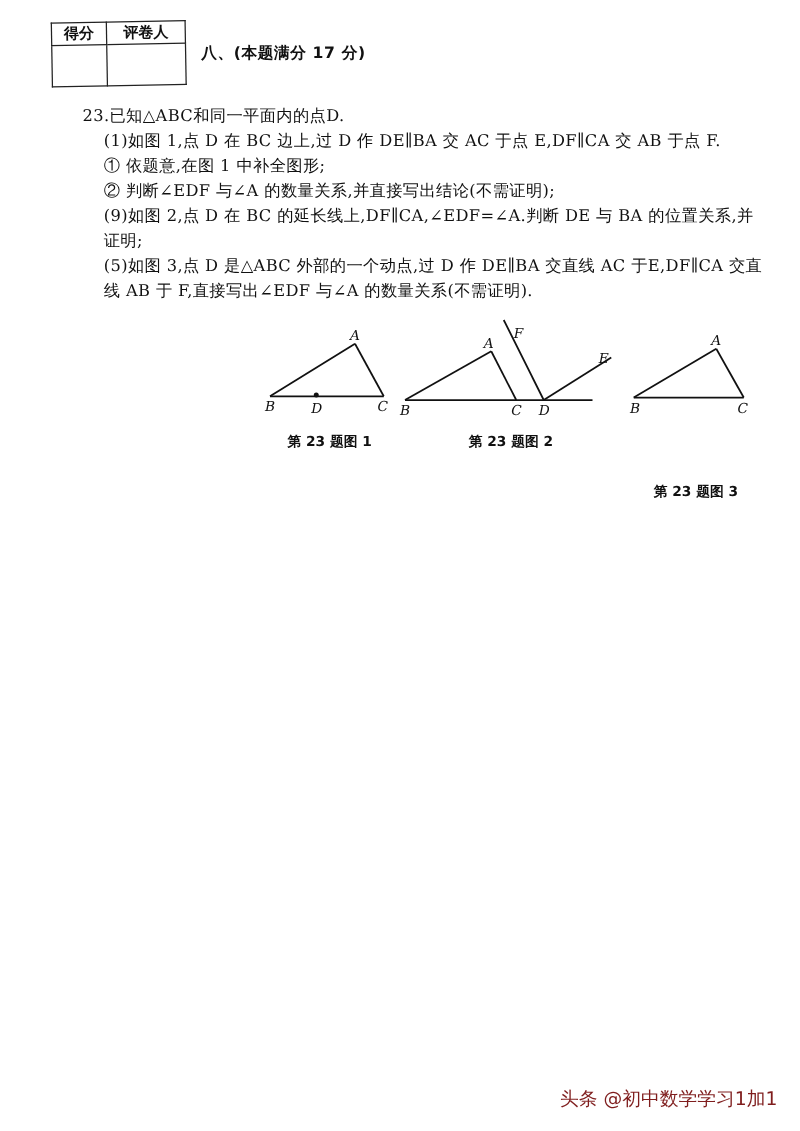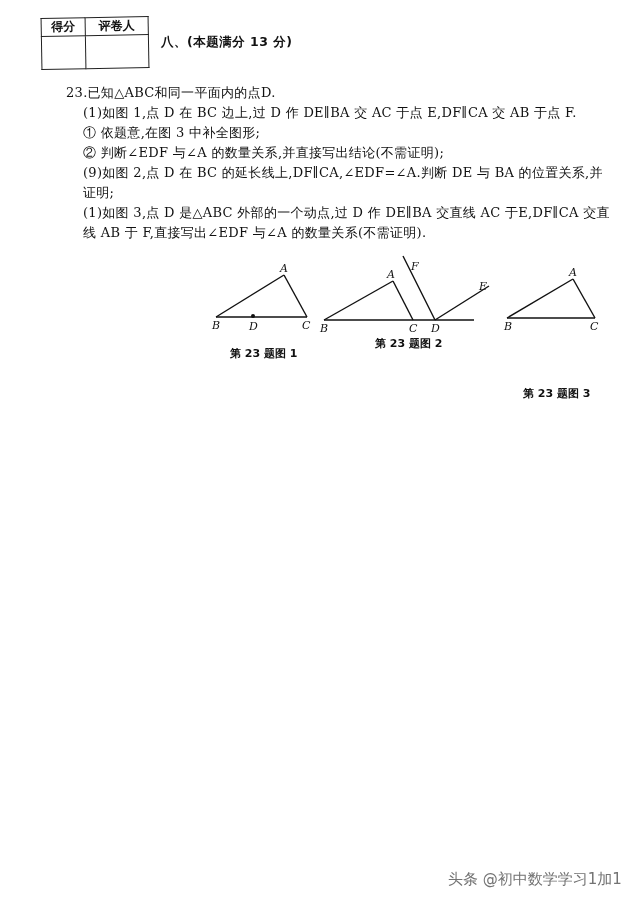--- a/index.html
+++ b/index.html
@@ -52,7 +52,7 @@
 </tbody>
   </table>
 
-<div class="section-title">八、(本题满分 13 分)</div>
+<div class="section-title">八、(本题满分 17 分)</div>
 
 <div class="line" style="left:22px; top:84px;">23.已知△ABC和同一平面内的点D.</div>
 <div class="line" style="left:39px; top:104px;">(1)如图 1,点 D 在 BC 边上,过 D 作 DE∥BA 交 AC 于点 E,DF∥CA 交 AB 于点 F.</div>

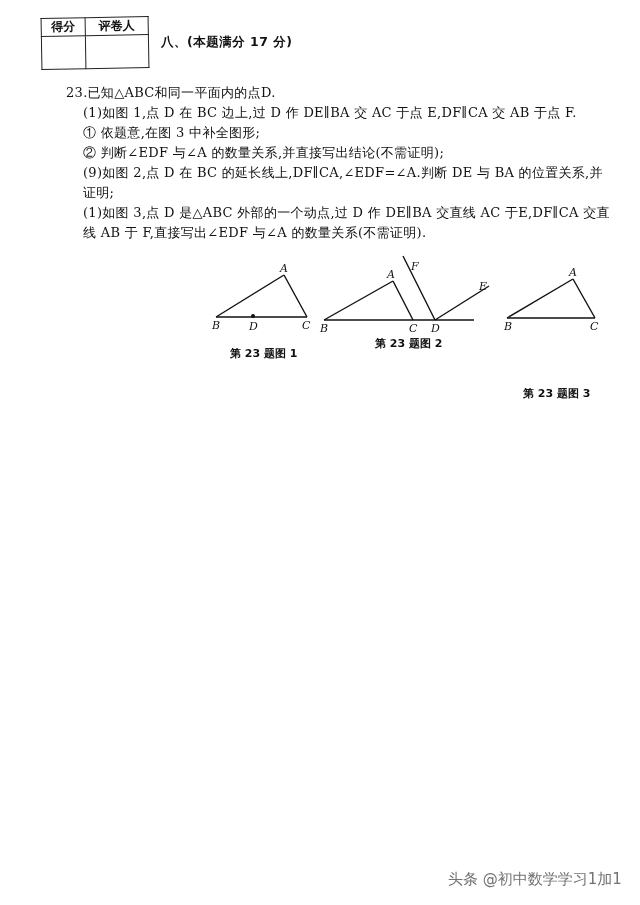--- a/index.html
+++ b/index.html
@@ -56,7 +56,7 @@
 
 <div class="line" style="left:22px; top:84px;">23.已知△ABC和同一平面内的点D.</div>
 <div class="line" style="left:39px; top:104px;">(1)如图 1,点 D 在 BC 边上,过 D 作 DE∥BA 交 AC 于点 E,DF∥CA 交 AB 于点 F.</div>
-<div class="line" style="left:39px; top:124px;">① 依题意,在图 3 中补全图形;</div>
+<div class="line" style="left:39px; top:124px;">① 依题意,在图 1 中补全图形;</div>
 <div class="line" style="left:39px; top:144px;text-align:right;">② 判断∠EDF 与∠A 的数量关系,并直接写出结论(不需证明);</div>
 <div class="line" style="left:39px; top:164px;">(9)如图 2,点 D 在 BC 的延长线上,DF∥CA,∠EDF=∠A.判断 DE 与 BA 的位置关系,并</div>
 <div class="line" style="left:39px; top:184px;">证明;</div>

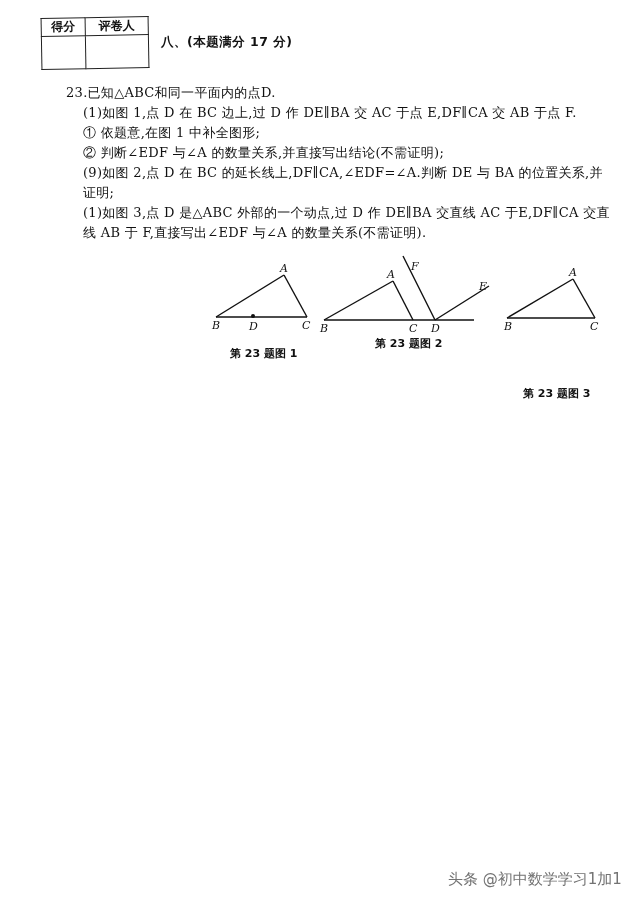--- a/index.html
+++ b/index.html
@@ -60,7 +60,7 @@
 <div class="line" style="left:39px; top:144px;text-align:right;">② 判断∠EDF 与∠A 的数量关系,并直接写出结论(不需证明);</div>
 <div class="line" style="left:39px; top:164px;">(9)如图 2,点 D 在 BC 的延长线上,DF∥CA,∠EDF=∠A.判断 DE 与 BA 的位置关系,并</div>
 <div class="line" style="left:39px; top:184px;">证明;</div>
-<div class="line" style="left:39px; top:204px;">(1)如图 3,点 D 是△ABC 外部的一个动点,过 D 作 DE∥BA 交直线 AC 于E,DF∥CA 交直</div>
+<div class="line" style="left:39px; top:204px;">(5)如图 3,点 D 是△ABC 外部的一个动点,过 D 作 DE∥BA 交直线 AC 于E,DF∥CA 交直</div>
 <div class="line" style="left:39px; top:224px;">线 AB 于 F,直接写出∠EDF 与∠A 的数量关系(不需证明).</div>
 
 <svg class="figures" viewBox="0 0 640 380" width="640" height="380">

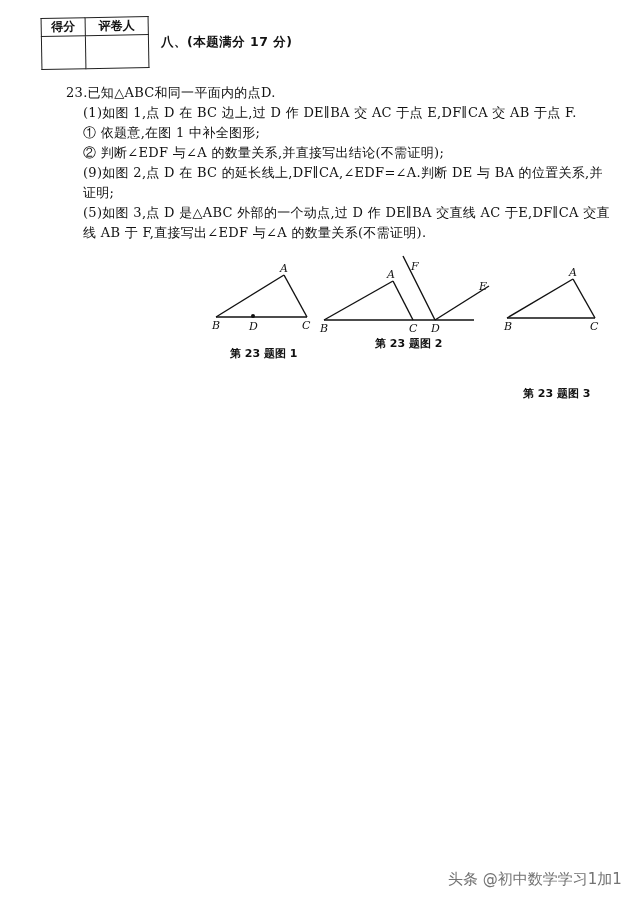--- a/index.html
+++ b/index.html
@@ -101,7 +101,7 @@
 <span class="pt" style="position:absolute; left:431px; top:322px;">D</span>
 <span class="pt" style="position:absolute; left:479px; top:280px;">E</span>
 <span class="pt" style="position:absolute; left:411px; top:260px;">F</span>
-<div class="fig-label" style="left:375px; top:336px;text-align:right;">第 23 题图 2</div>
+<div class="fig-label" style="left:375px; top:346px;text-align:right;">第 23 题图 2</div>
 
 <span class="pt" style="position:absolute; left:569px; top:266px;">A</span>
 <span class="pt" style="position:absolute; left:504px; top:320px;">B</span>

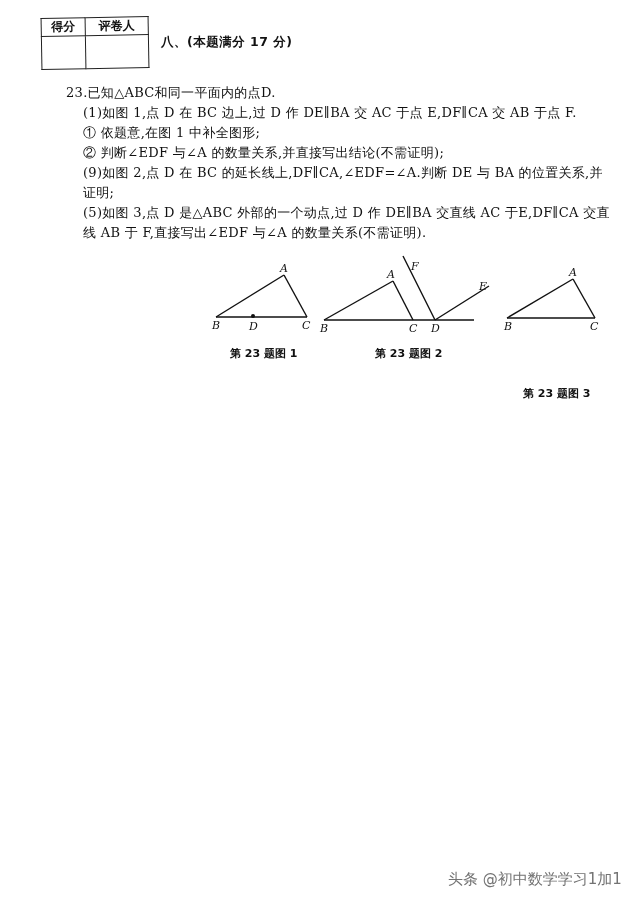--- a/index.html
+++ b/index.html
@@ -32,7 +32,7 @@
     }
     .pt { font-style: italic; font-size: 11px; font-family: "DejaVu Serif", "Liberation Serif", serif; }
     .watermark {
-      position: absolute; left: 448px; top: 870px; font-size: 15px; color: #737373;
+      position: absolute; left: 448px; top: 870px; font-size: 15px; color: #7f1d1d;
       font-family: "DejaVu Sans", "Liberation Sans", sans-serif; white-space: nowrap;
     }
   </style>

